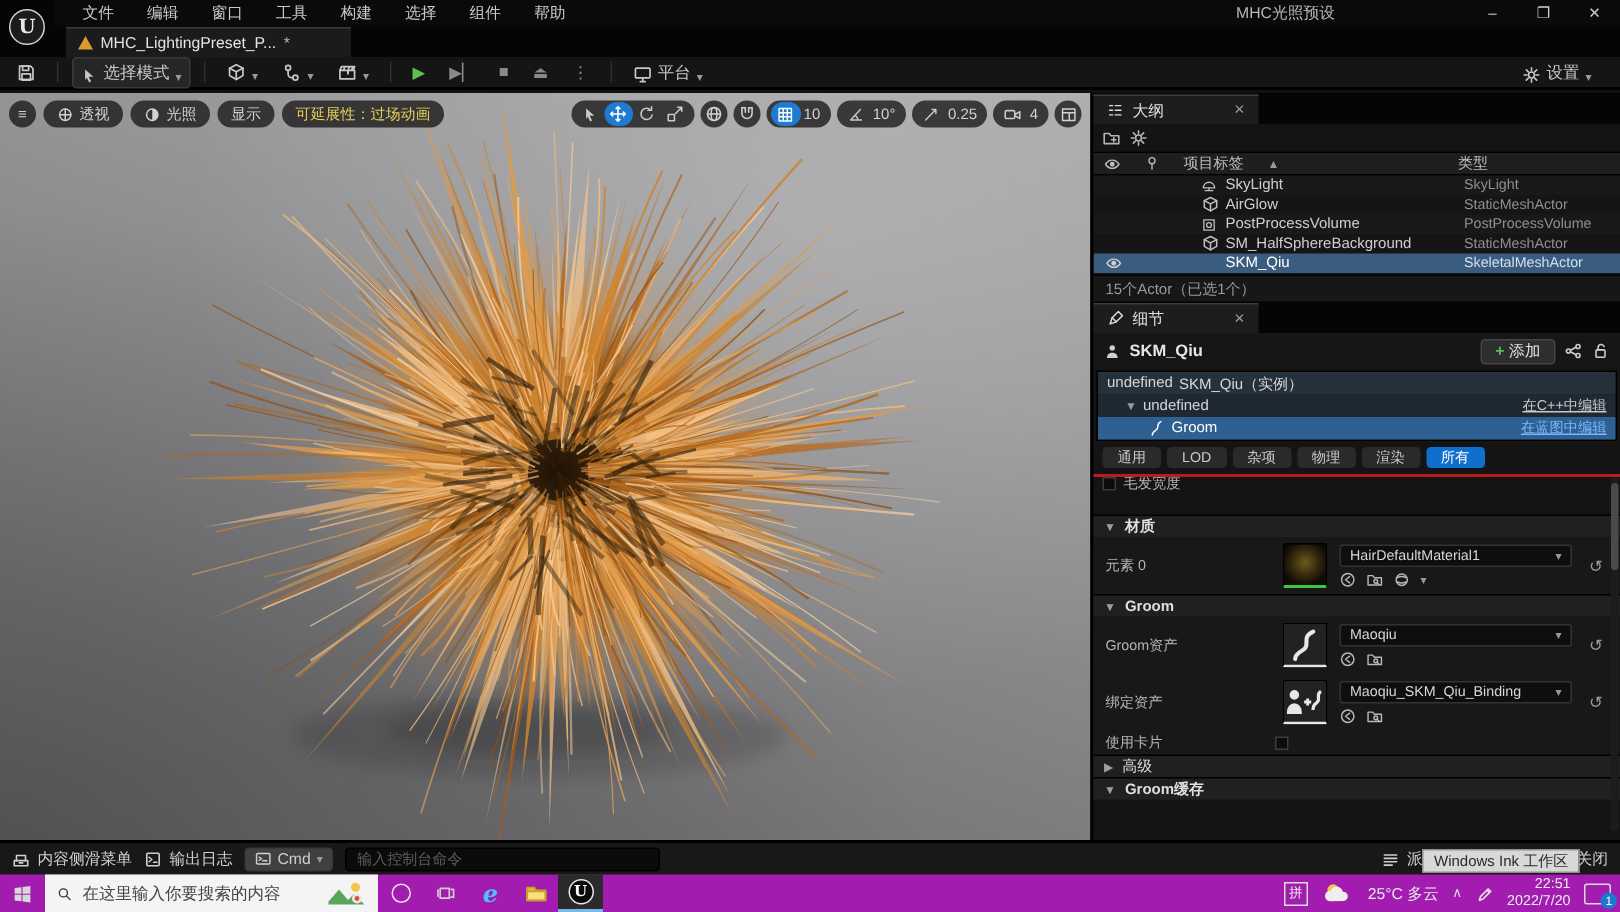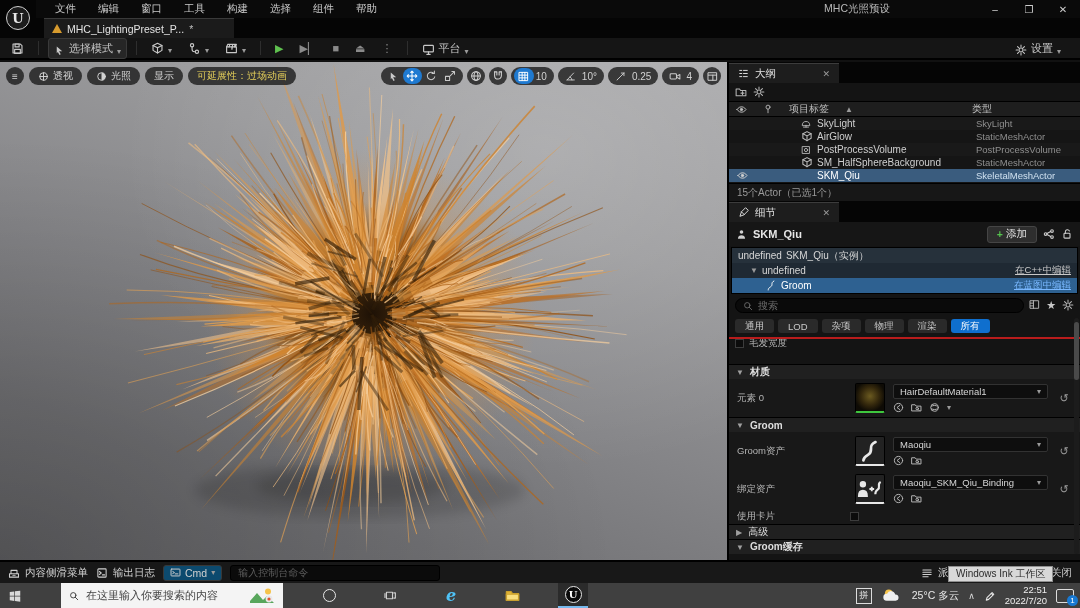--- a/index.html
+++ b/index.html
@@ -1283,32 +1283,6 @@
   <span class="link">在蓝图中编辑</span>
         </div>
       </div>
-    <div class="searchrow">
-      <span class="searchbox">
-        <span id="ic-srch2">
-            <svg viewBox="0 0 16 16" width="10" height="10" fill="none" stroke="currentColor" stroke-width="1.4" stroke-linecap="round" stroke-linejoin="round">
-              <circle cx="6.8" cy="6.8" r="4.3"></circle>
-              <path d="M10 10l4 4"></path>
-            </svg>
-          </span>
-        <span>搜索</span>
-        </span>
-      <span class="srch-icons">
-        <span id="ic-panel">
-            <svg viewBox="0 0 16 16" width="11" height="11" fill="none" stroke="currentColor" stroke-width="1.4" stroke-linecap="round" stroke-linejoin="round">
-              <rect x="2" y="2.5" width="12" height="11"></rect>
-              <path d="M6.5 2.5v11M2 6h4.5M2 10h4.5"></path>
-            </svg>
-          </span>
-        <span style="color:#c9c9c9;">★</span>
-        <span id="ic-gear3">
-            <svg viewBox="0 0 16 16" width="12" height="12" fill="none" stroke="currentColor" stroke-width="1.4" stroke-linecap="round" stroke-linejoin="round">
-              <circle cx="8" cy="8" r="2.6"></circle>
-              <path d="M8 1.5v2.6M8 11.9v2.6M1.5 8h2.6M11.9 8h2.6M3.4 3.4l1.8 1.8M10.8 10.8l1.8 1.8M12.6 3.4l-1.8 1.8M5.2 10.8l-1.8 1.8"></path>
-            </svg>
-          </span>
-        </span>
-    </div>
     <div class="filters" id="filters">
         <span class="chip">通用</span>
         <span class="chip">LOD</span>

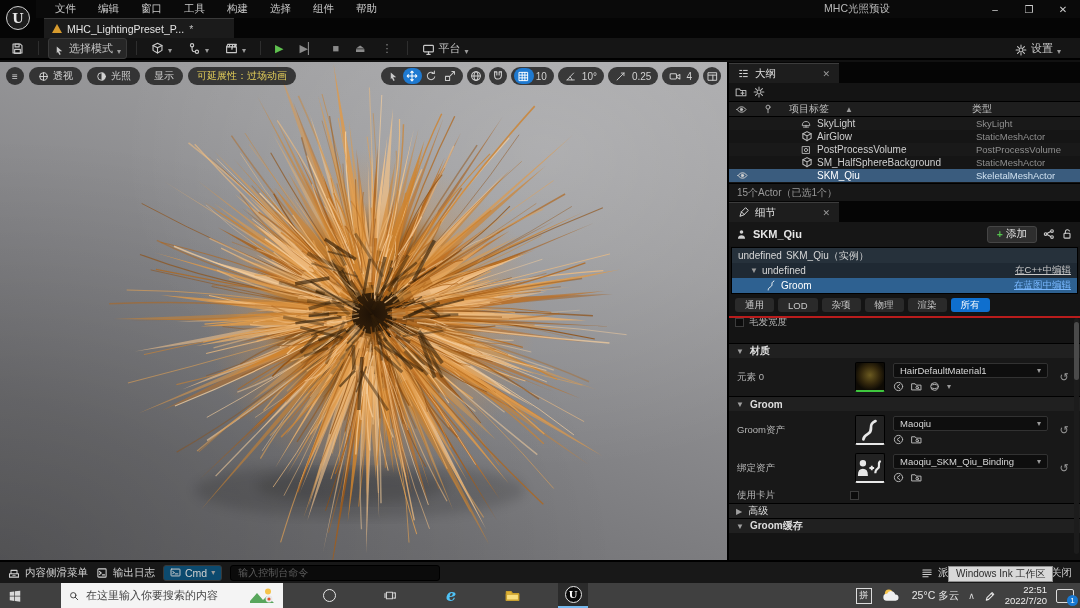--- a/index.html
+++ b/index.html
@@ -112,7 +112,7 @@
   .statusbar{position:absolute;left:0;top:560px;width:1080px;height:23px;background:#181818;border-top:2px solid #000;
        display:flex;align-items:center;gap:8px;padding:0 8px;font-size:10.5px;}
   .sb-btn{display:flex;align-items:center;gap:5px;color:#d0d0d0;}
-  .cmdbox{display:flex;align-items:center;gap:4px;background:#0c4a6e;border:1px solid #383838;border-radius:3px;height:16px;padding:0 6px;}
+  .cmdbox{display:flex;align-items:center;gap:4px;background:#404040;border:1px solid #383838;border-radius:3px;height:16px;padding:0 6px;}
   .console-input{width:210px;height:16px;background:#0b0b0b;border:1px solid #000;border-radius:3px;color:#5d5d5d;
        display:flex;align-items:center;padding:0 7px;font-size:10px;}
   .sb-right{margin-left:auto;display:flex;align-items:center;gap:12px;color:#c9c9c9;}

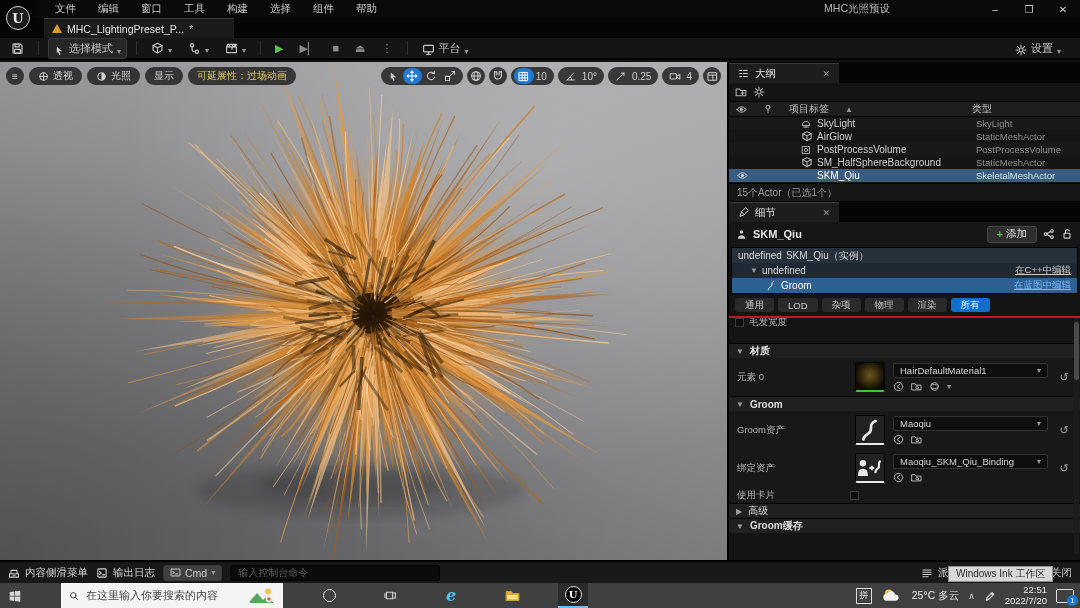--- a/index.html
+++ b/index.html
@@ -119,7 +119,7 @@
   .tooltip-ink{position:absolute;left:948px;top:566px;background:#d8d8d8;border:1px solid #8f8f8f;color:#2b2b2b;
        font-size:10px;padding:0 7px;height:16px;display:flex;align-items:center;z-index:9;}
   
-  .taskbar{position:absolute;left:0;top:583px;width:1080px;height:25px;background:#404040;display:flex;align-items:center;gap:31px;}
+  .taskbar{position:absolute;left:0;top:583px;width:1080px;height:25px;background:#a21caf;display:flex;align-items:center;}
   .tb-start{width:30px;height:25px;display:flex;align-items:center;justify-content:center;}
   .tb-search{width:222px;height:25px;background:#f4f4f4;display:flex;align-items:center;gap:7px;padding:0 8px;color:#444;font-size:11px;}
   .tb-search .mag{color:#333;}

